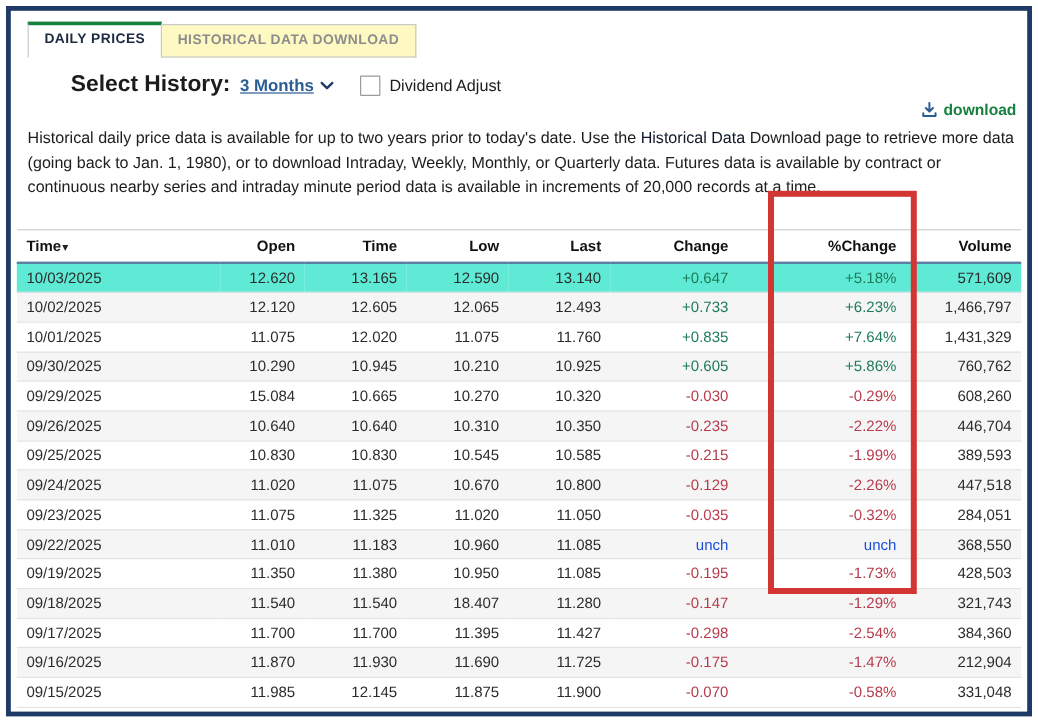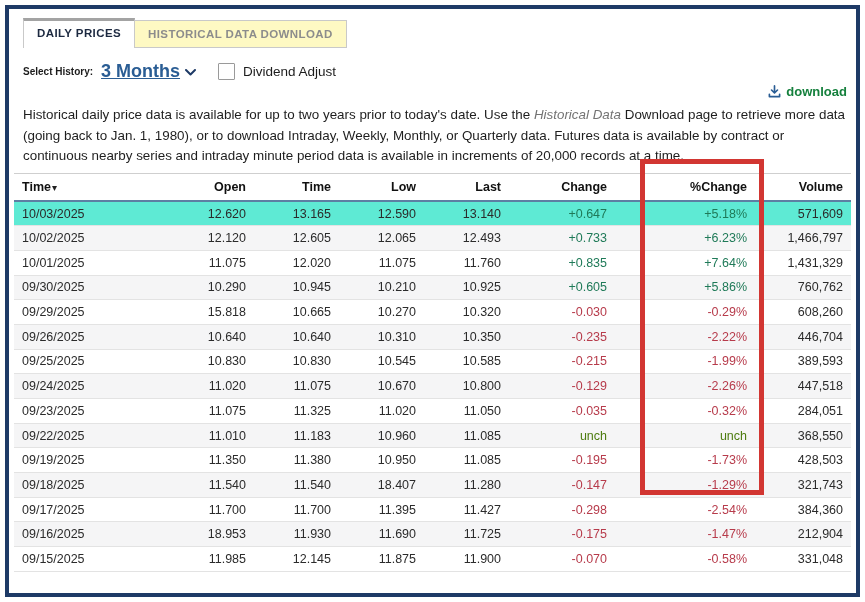--- a/index.html
+++ b/index.html
@@ -33,7 +33,7 @@
     cursor: pointer; white-space: nowrap;
   }
   .tab.active {
-    border-top: 3px solid #a3a3a3;
+    border-top: 3px solid #15803d;
     border-bottom: none;
     background: #ffffff; color: #1c2940;
     padding-top: 6px; padding-bottom: 9px;

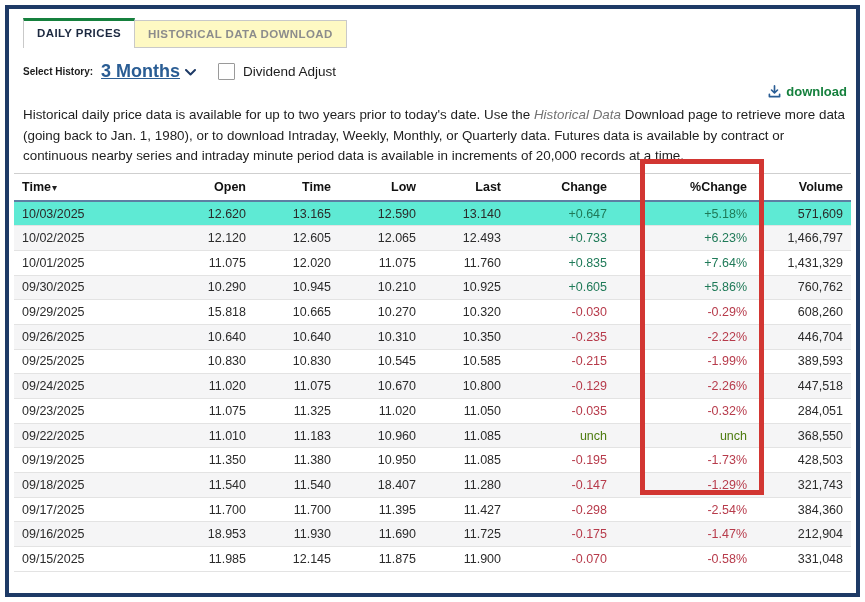--- a/index.html
+++ b/index.html
@@ -46,7 +46,7 @@
     display: flex; align-items: center;
     margin: 12px 0 0 9px; height: 22px;
   }
-  .ctl-label { font-size: 10px; font-weight: bold; color: #1c1c1c; }
+  .ctl-label { font-size: 19px; font-weight: bold; color: #1c1c1c; margin-left: 36px; }
   .history-link {
     margin-left: 8px; font-size: 18px; font-weight: bold;
     color: #2a5d94; text-decoration: underline; cursor: pointer;

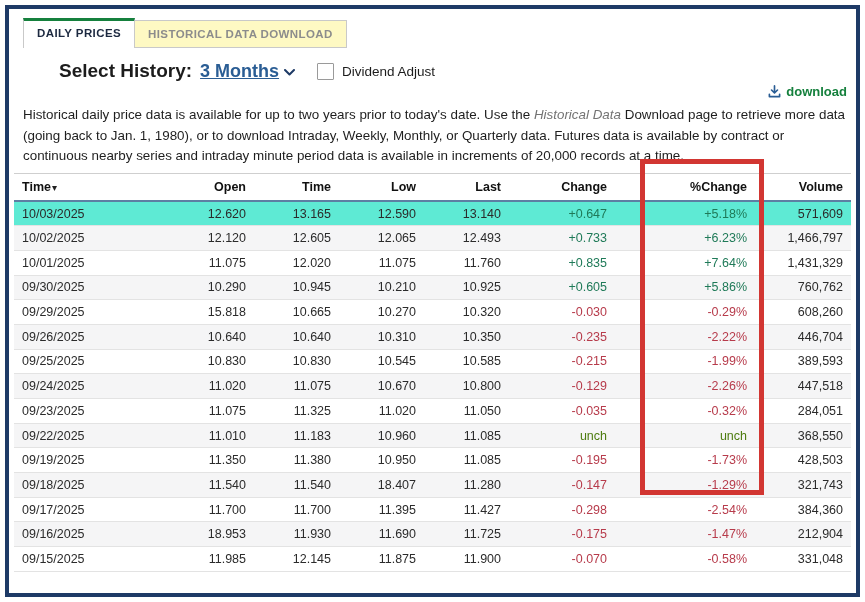--- a/index.html
+++ b/index.html
@@ -48,7 +48,7 @@
   }
   .ctl-label { font-size: 19px; font-weight: bold; color: #1c1c1c; margin-left: 36px; }
   .history-link {
-    margin-left: 8px; font-size: 18px; font-weight: bold;
+    margin-left: 8px; font-size: 14px; font-weight: bold;
     color: #2a5d94; text-decoration: underline; cursor: pointer;
   }
   .chevron { margin-left: 5px; display: inline-block; cursor: pointer; }

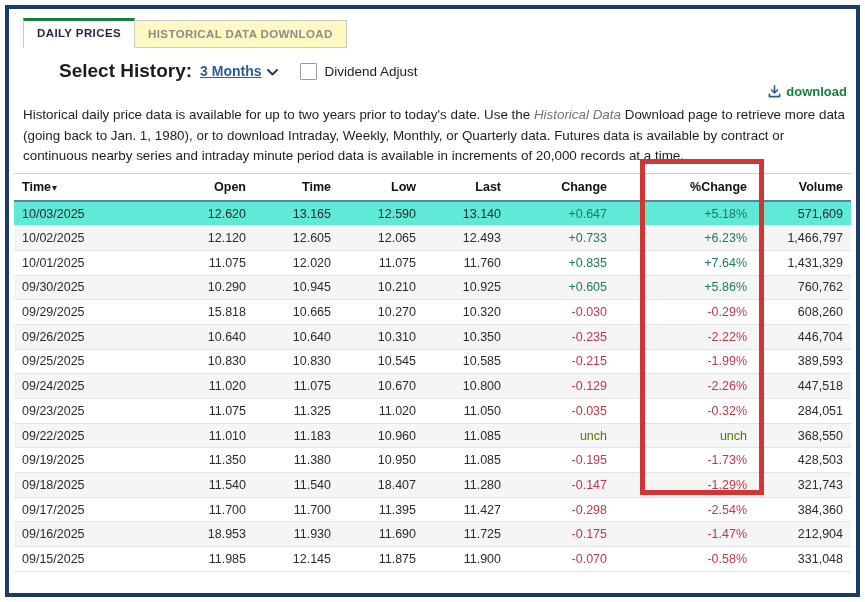--- a/index.html
+++ b/index.html
@@ -71,7 +71,7 @@
     margin: 3px 4px 0 9px;
     font-size: 13.4px; line-height: 1.53; color: #1e1e1e;
   }
-  .description a { color: #737373; text-decoration: none; cursor: pointer; font-style: italic; }
+  .description a { color: #0f172a; text-decoration: none; cursor: pointer; }
 
   
   table {

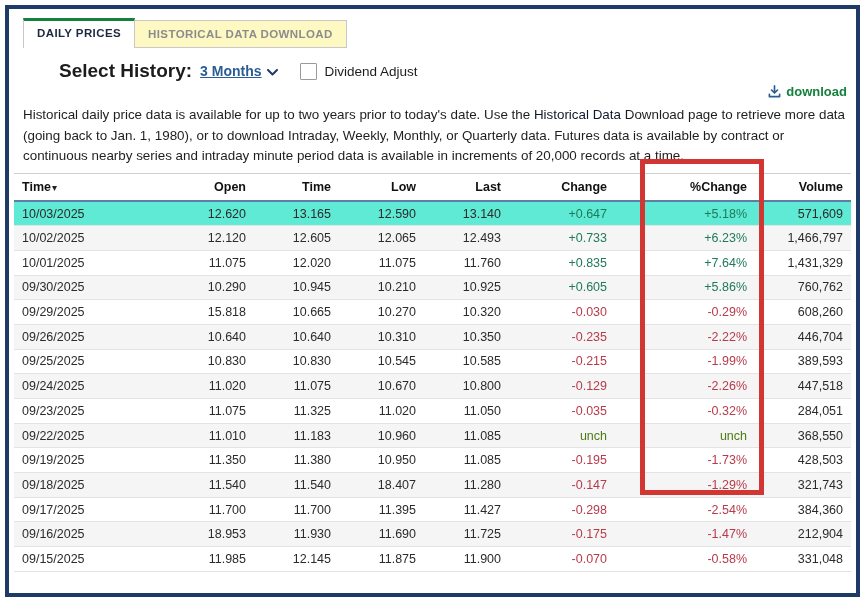--- a/index.html
+++ b/index.html
@@ -76,7 +76,7 @@
   
   table {
     width: 837px; border-collapse: collapse; table-layout: fixed;
-    margin-top: 6px;
+    margin-top: 24px;
   }
   thead th {
     font-size: 12.5px; font-weight: bold; color: #111;

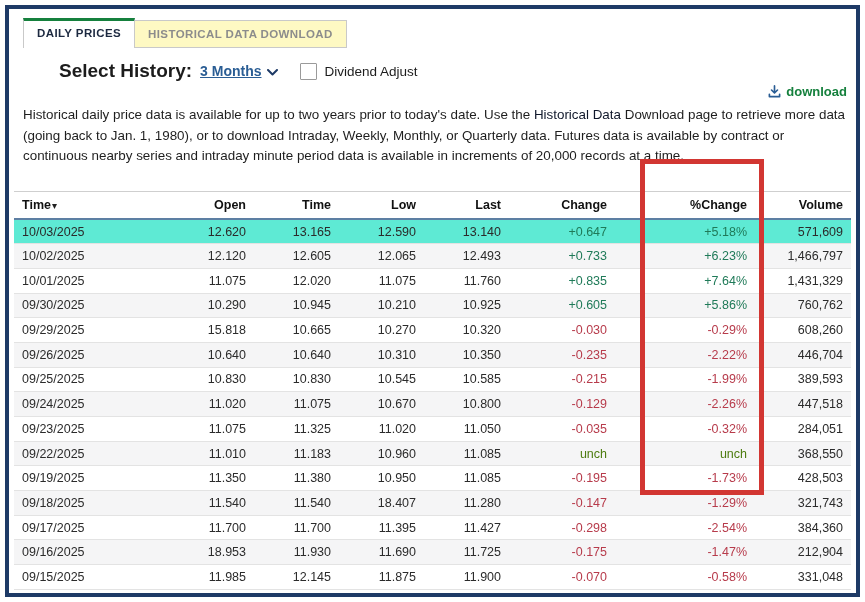--- a/index.html
+++ b/index.html
@@ -210,7 +210,7 @@
           </tr>
           <tr>
             <td class="col-time">09/29/2025</td>
-            <td>15.818</td>
+            <td>15.084</td>
             <td>10.665</td>
             <td>10.270</td>
             <td>10.320</td>

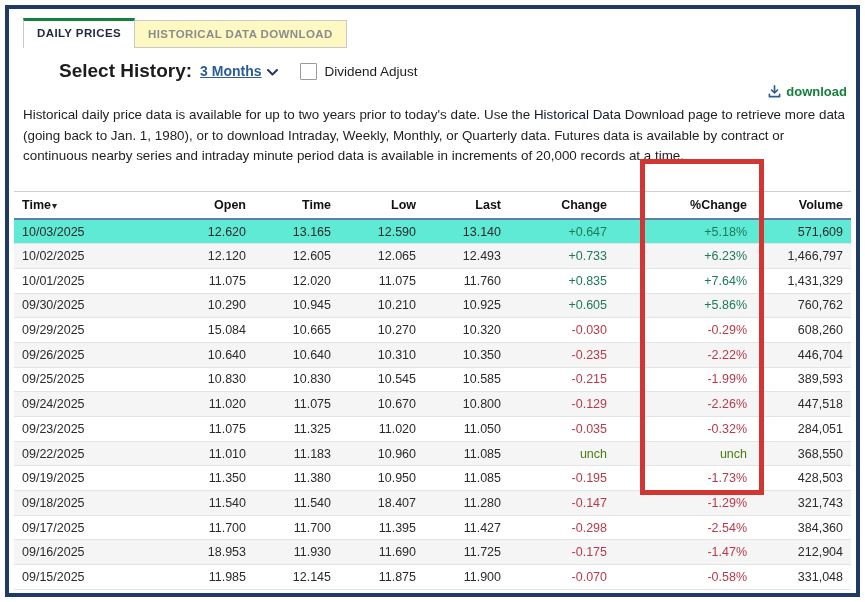--- a/index.html
+++ b/index.html
@@ -96,7 +96,7 @@
   tbody tr:first-child { background: #5eead4; }
   td.up   { color: #1f7a58; }
   td.down { color: #b73b4b; }
-  td.unch { color: #4d7c0f; }
+  td.unch { color: #1d4ed8; }
   .sort-icon { font-size: 10px; color: #222; margin-left: 1px; }
 
   

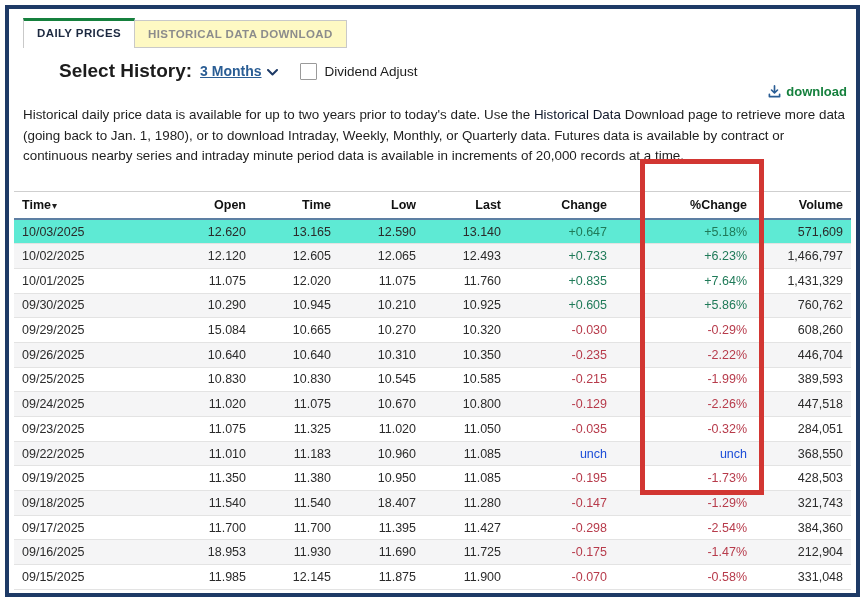--- a/index.html
+++ b/index.html
@@ -300,7 +300,7 @@
           </tr>
           <tr>
             <td class="col-time">09/16/2025</td>
-            <td>18.953</td>
+            <td>11.870</td>
             <td>11.930</td>
             <td>11.690</td>
             <td>11.725</td>

